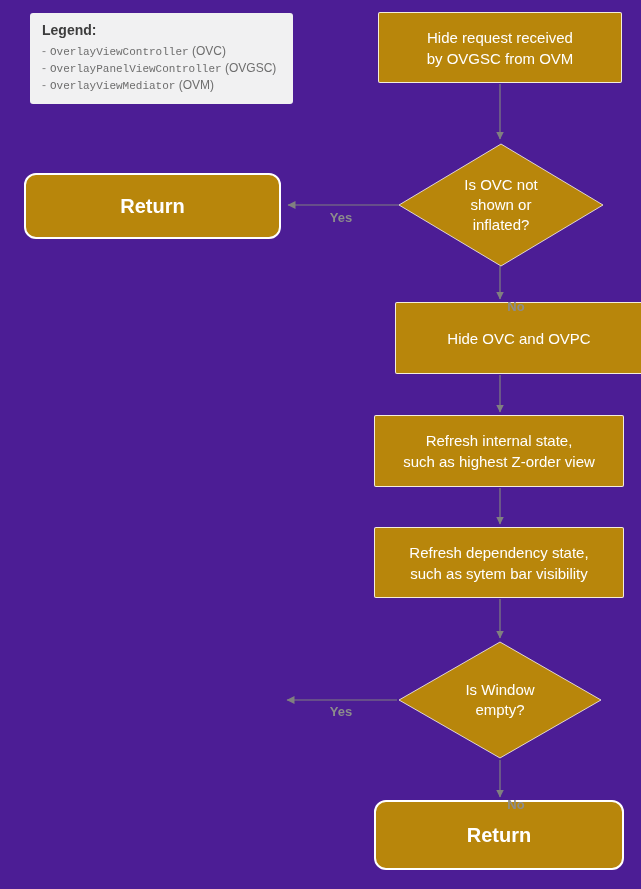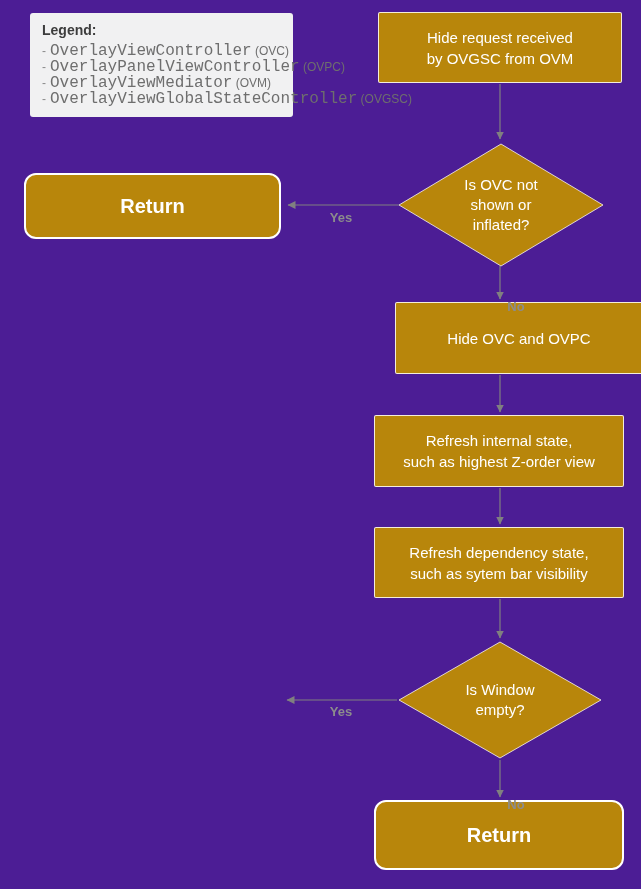--- a/index.html
+++ b/index.html
@@ -21,7 +21,7 @@
   .legend-title{font-size:14px;font-weight:bold;color:#3d3d3d;margin-bottom:5px;}
   .legend-item{font-size:12px;color:#6e6e6e;line-height:16px;white-space:nowrap;}
   .legend-item .dash{margin-right:4px;color:#8a8a8a;}
-  .legend-item .mono{font-family:"Liberation Mono", monospace;font-size:16px;}
+  .legend-item .mono{font-family:"Liberation Mono", monospace;font-size:11px;}
   .legend-item .abbr{font-family:"Liberation Sans", sans-serif;font-size:12px;}
 
   

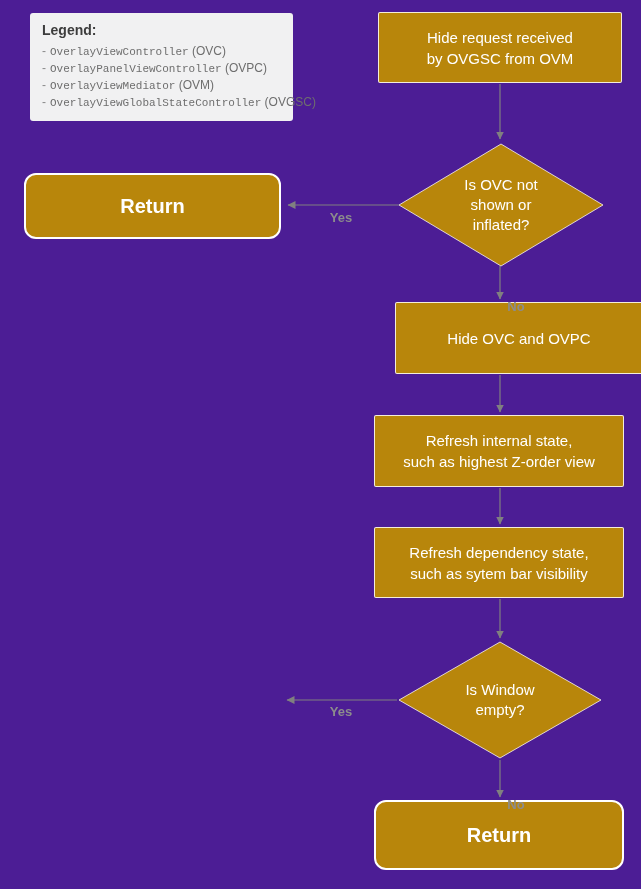--- a/index.html
+++ b/index.html
@@ -92,7 +92,7 @@
       <span class="dash">-</span><span class="mono">OverlayViewController</span> <span class="abbr">(OVC)</span>
     </div>
     <div class="legend-item">
-      <span class="dash">-</span><span class="mono">OverlayPanelViewController</span> <span class="abbr">(OVPC)</span>
+      <span class="dash">-</span><span class="mono">OverlayPanelViewController</span> <span class="abbr">(OVGSC)</span>
     </div>
     <div class="legend-item">
       <span class="dash">-</span><span class="mono">OverlayViewMediator</span> <span class="abbr">(OVM)</span>

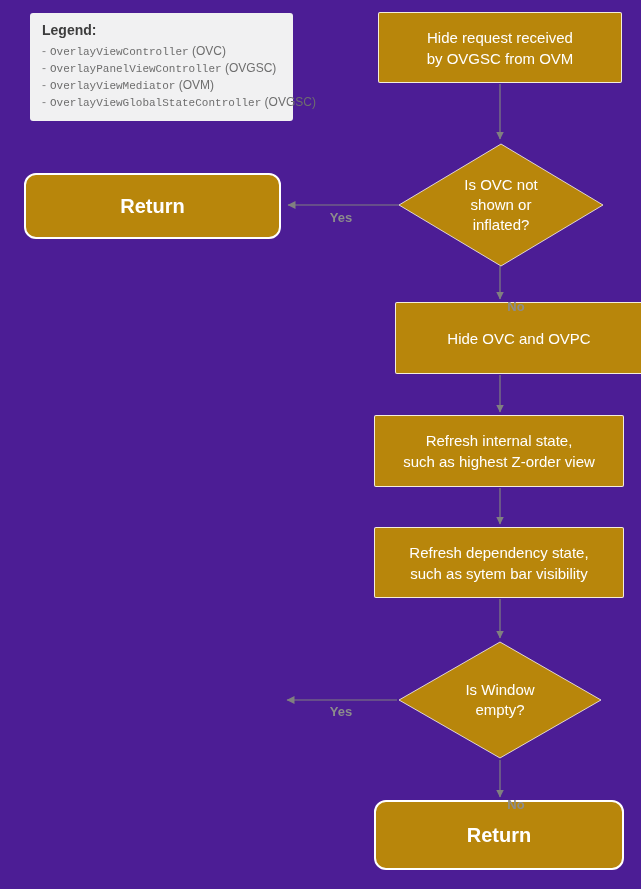--- a/index.html
+++ b/index.html
@@ -97,9 +97,6 @@
     <div class="legend-item">
       <span class="dash">-</span><span class="mono">OverlayViewMediator</span> <span class="abbr">(OVM)</span>
     </div>
-    <div class="legend-item">
-      <span class="dash">-</span><span class="mono">OverlayViewGlobalStateController</span> <span class="abbr">(OVGSC)</span>
-    </div>
   </div>
 
   <div id="start" class="node rect">

